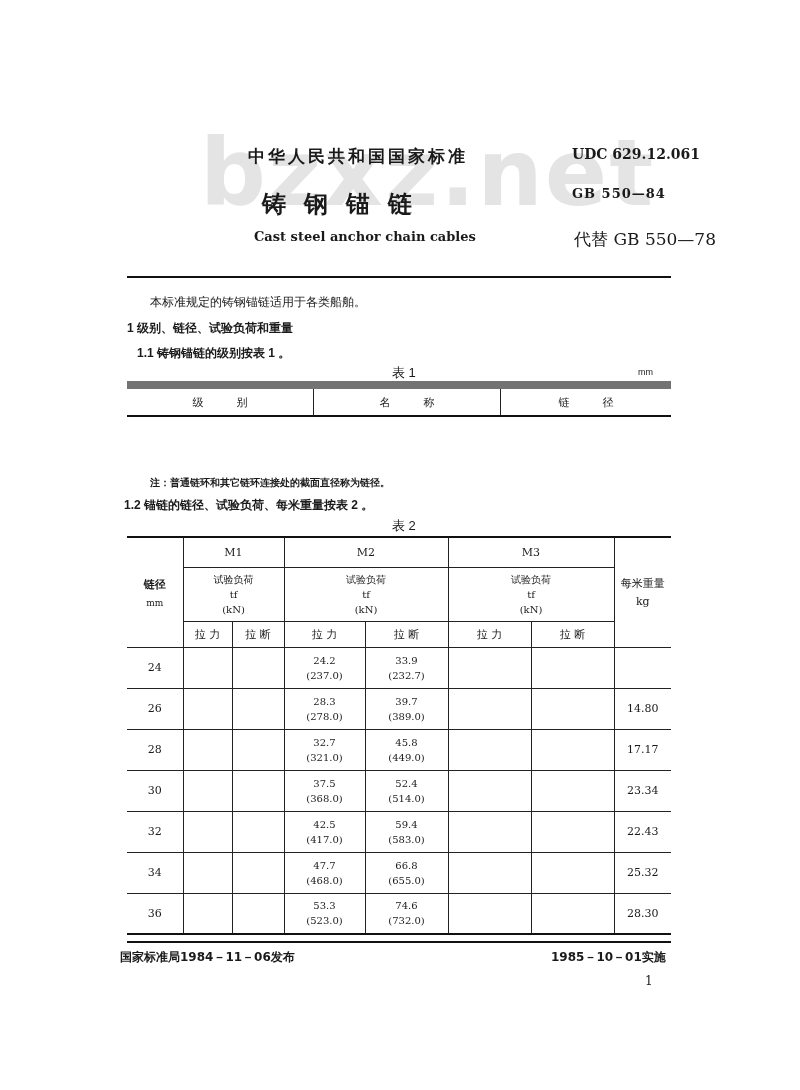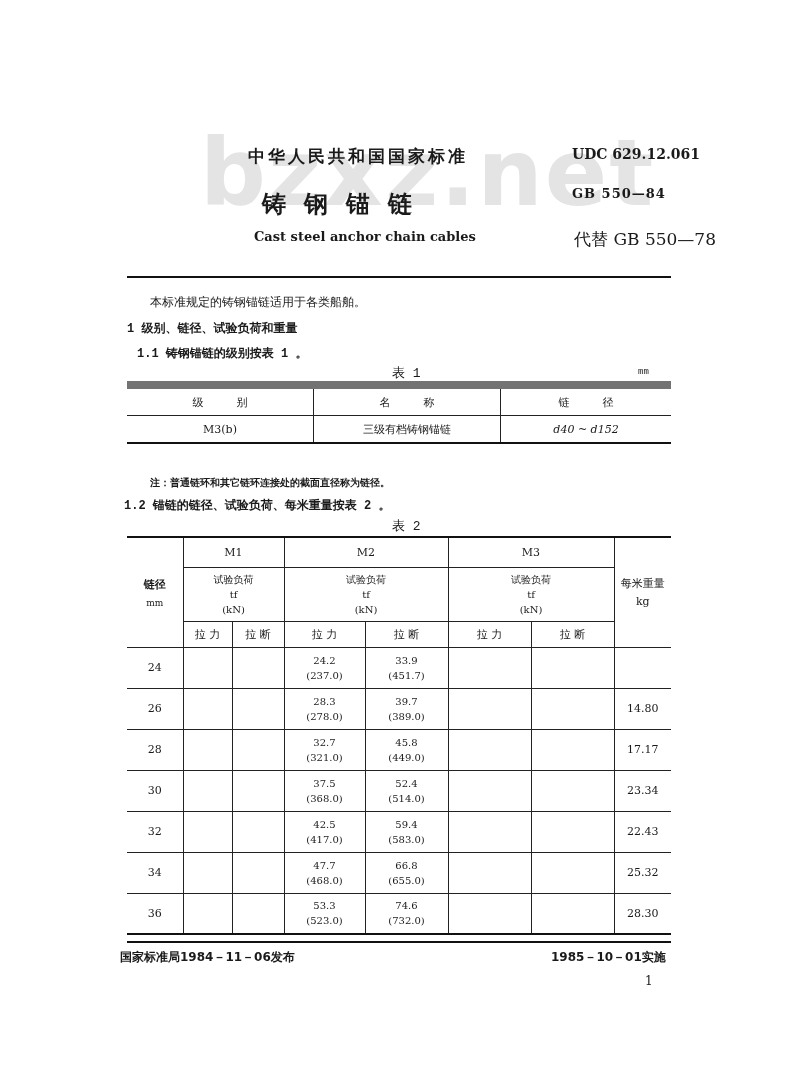--- a/index.html
+++ b/index.html
@@ -22,7 +22,7 @@
   .h-gb { left: 572px; top: 186px; font-size: 13px; font-weight: bold; letter-spacing: 1px; }
   .h-repl { left: 574px; top: 228px; font-size: 17px; }
   .rule { left: 127px; width: 544px; height: 2px; background: #111; }
-  .para { font-size: 12px; font-family: Liberation Mono, monospace; }
+  .para { font-size: 12px; font-family: Liberation Sans, sans-serif; }
   .sec { font-weight: bold; }
   table { border-collapse: collapse; position: absolute; font-size: 11px; }
   td { text-align: center; vertical-align: middle; padding: 0; }

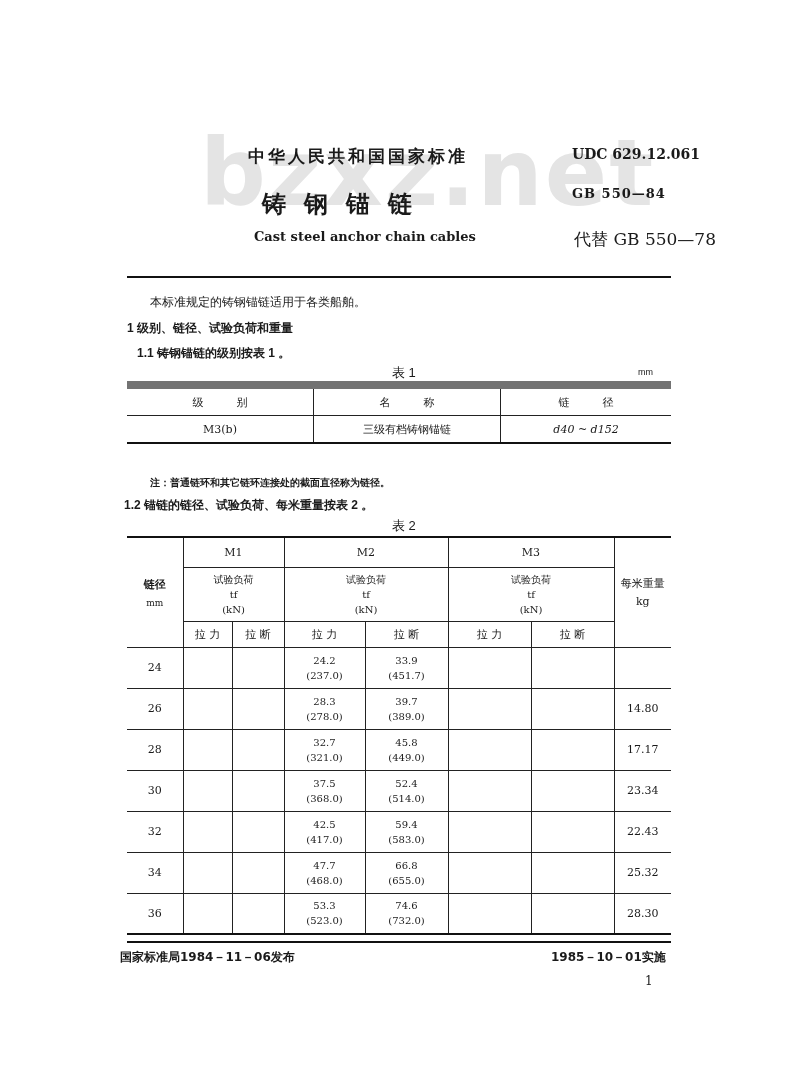--- a/index.html
+++ b/index.html
@@ -70,11 +70,6 @@
     <td style="width:186px">名　　　称</td>
     <td>链　　　径</td>
   </tr>
-  <tr>
-    <td>M3(b)</td>
-    <td>三级有档铸钢锚链</td>
-    <td style="font-style:italic">d40 ~ d152</td>
-  </tr>
 </tbody>
   </table>
 

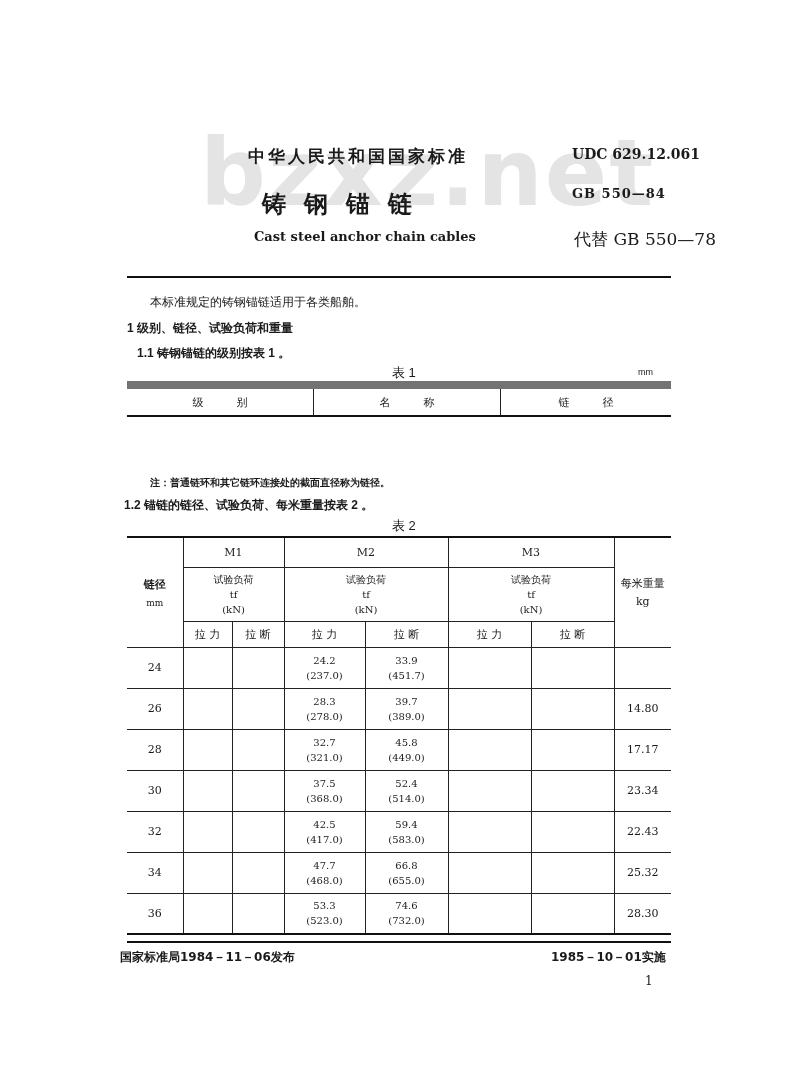--- a/index.html
+++ b/index.html
@@ -138,7 +138,7 @@
         </td>
     <td class="cell2">
           <div>33.9</div>
-          <div>(451.7)</div>
+          <div>(232.7)</div>
         </td>
     <td></td>
     <td></td>

